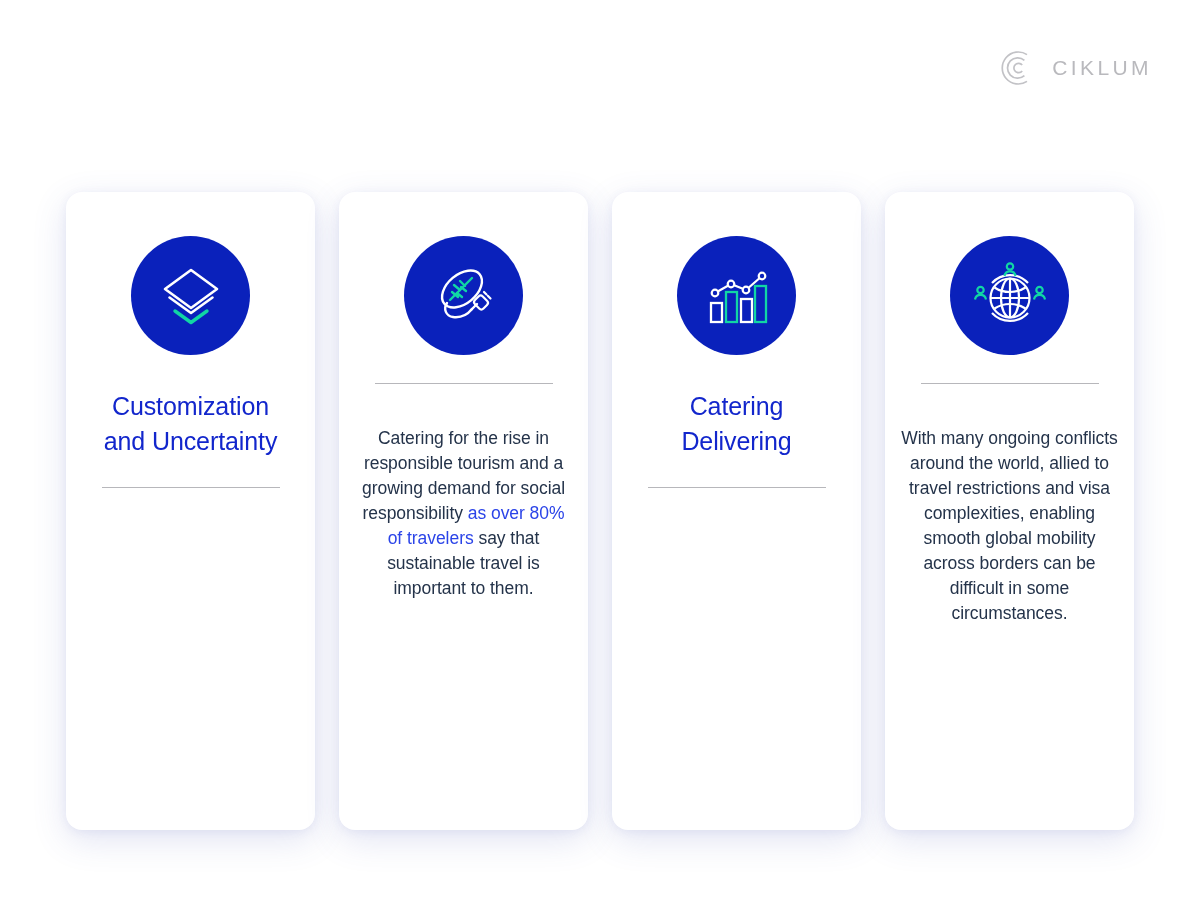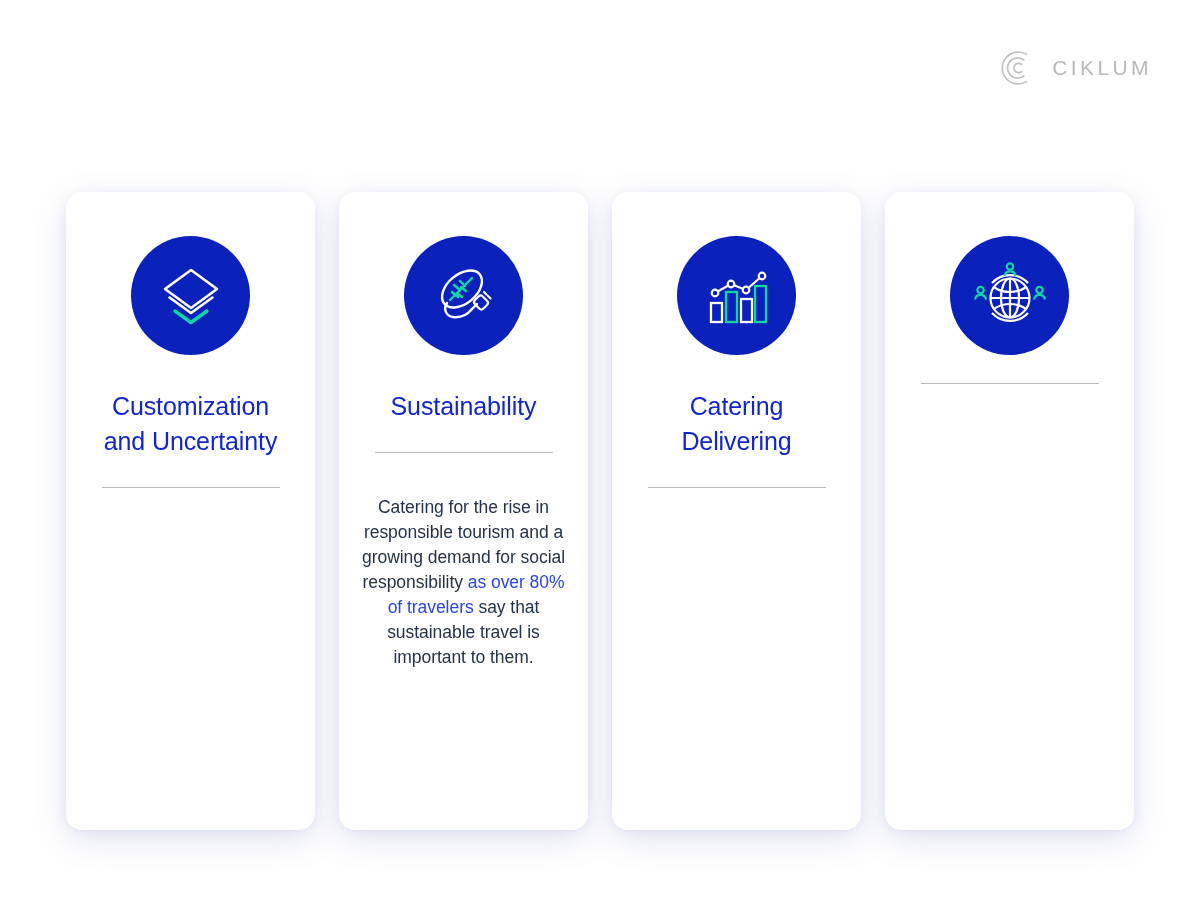--- a/index.html
+++ b/index.html
@@ -148,9 +148,6 @@
         <path d="M45 19 L23 41" stroke="#11d6a4" stroke-width="2.4" stroke-linecap="round"></path>
         <path d="M27 26 L33 31 M33 22 L38 27 M25 33 L31 38 M39 32 L34 28 M35 38 L30 34" stroke="#11d6a4" stroke-width="2.4" stroke-linecap="round"></path>
       </svg>
-    </div>
-    <div class="card-title">
-      <span>Sustainability</span>
     </div>
     <div class="divider"></div>
     <div class="card-body"><span>Catering for the rise in responsible tourism and a growing demand for social responsibility </span><span class="link">as over 80% of travelers</span><span> say that sustainable travel is important to them.</span></div>

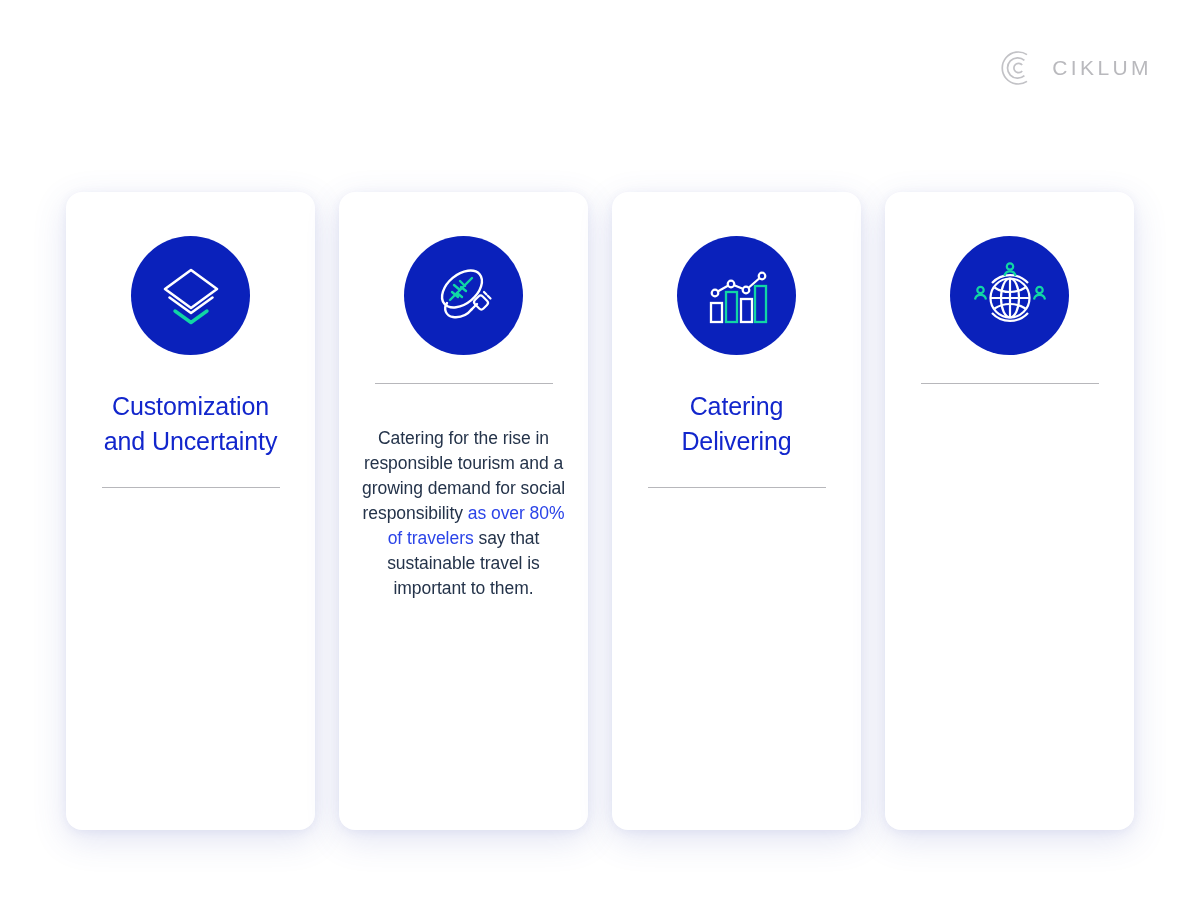--- a/index.html
+++ b/index.html
@@ -194,6 +194,9 @@
       </svg>
     </div>
     <div class="divider"></div>
+    <div class="card-body">
+      <span>With many ongoing conflicts around the world, allied to travel restrictions and visa complexities, enabling smooth global mobility across borders can be difficult in some circumstances.</span>
+    </div>
   </div>
 
 </div>

